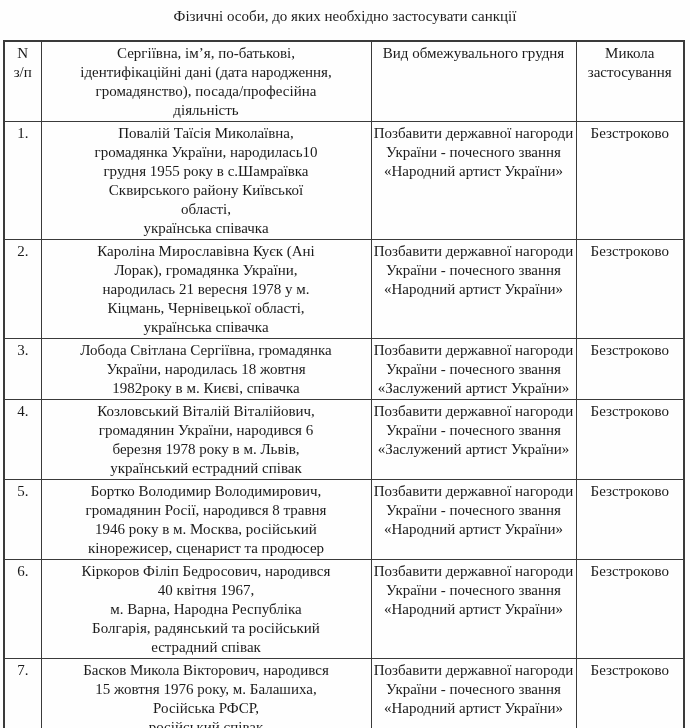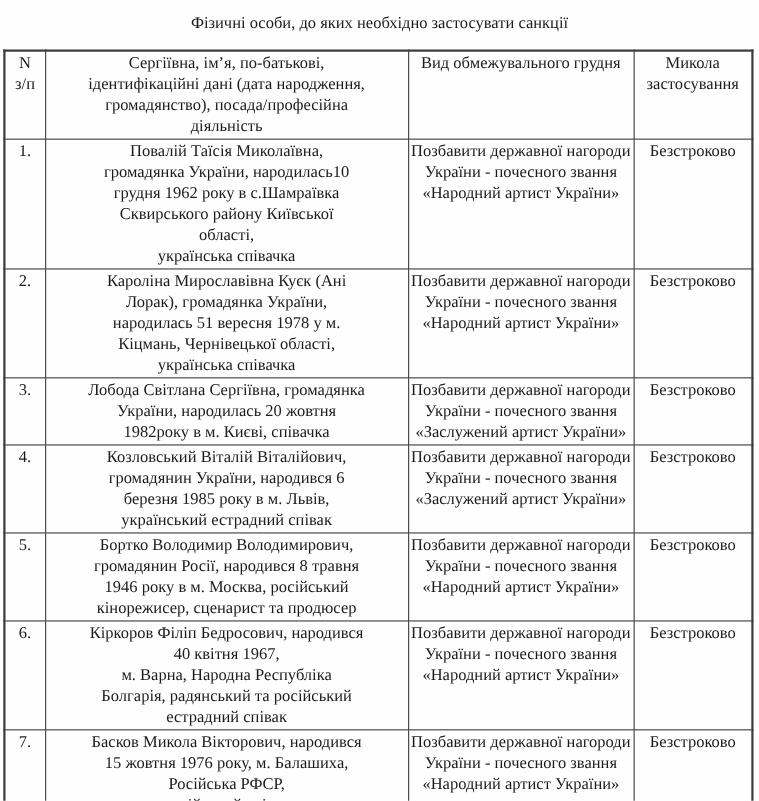--- a/index.html
+++ b/index.html
@@ -16,7 +16,7 @@
     text-align: center;
     font-size: 15px;
     line-height: 19px;
-    padding-top: 12px;
+    padding-top: 7px;
   }
   table.sanctions {
     border-collapse: collapse;

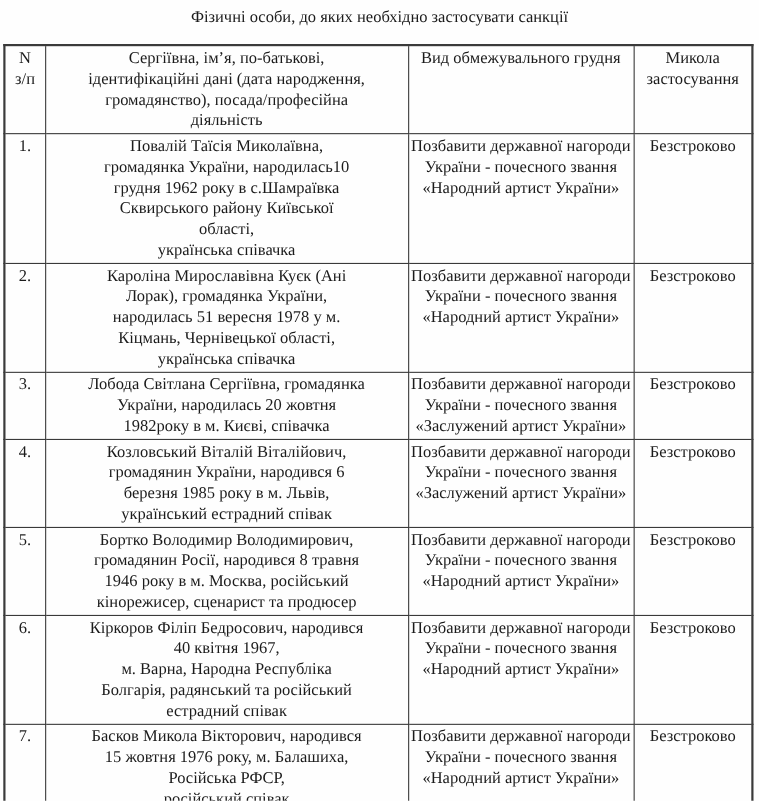--- a/index.html
+++ b/index.html
@@ -74,7 +74,7 @@
         <td>1.</td>
         <td>Повалій Таїсія Миколаївна,
 громадянка України, народилась10
-грудня 1962 року в с.Шамраївка
+грудня 1955 року в с.Шамраївка
 Сквирського району Київської
 області,
 українська співачка</td>

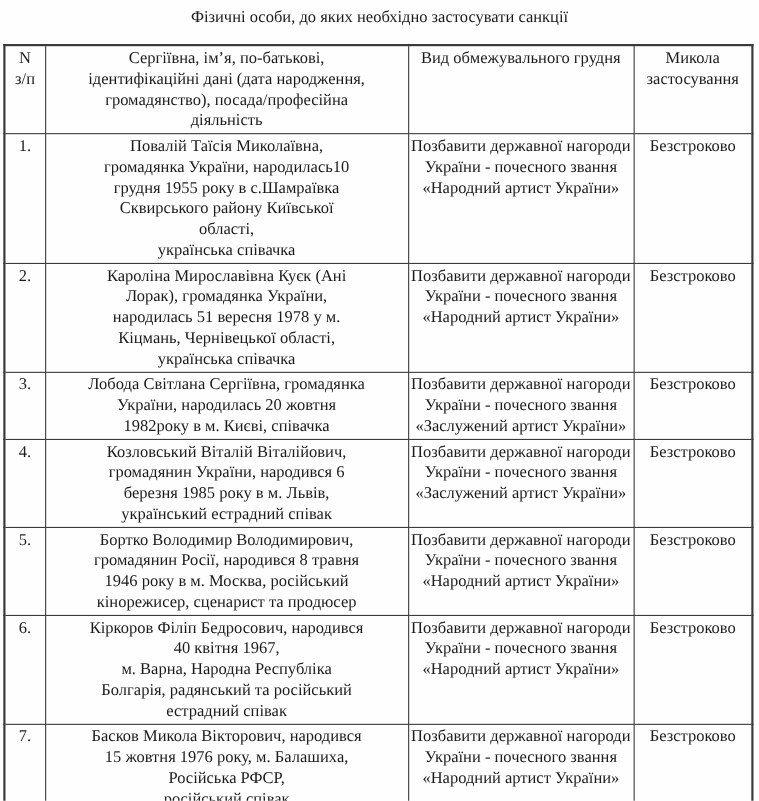--- a/index.html
+++ b/index.html
@@ -87,7 +87,7 @@
         <td>2.</td>
         <td>Кароліна Мирославівна Куєк (Ані
 Лорак), громадянка України,
-народилась 51 вересня 1978 у м.
+народилась 21 вересня 1978 у м.
 Кіцмань, Чернівецької області,
 українська співачка</td>
         <td>Позбавити державної нагороди

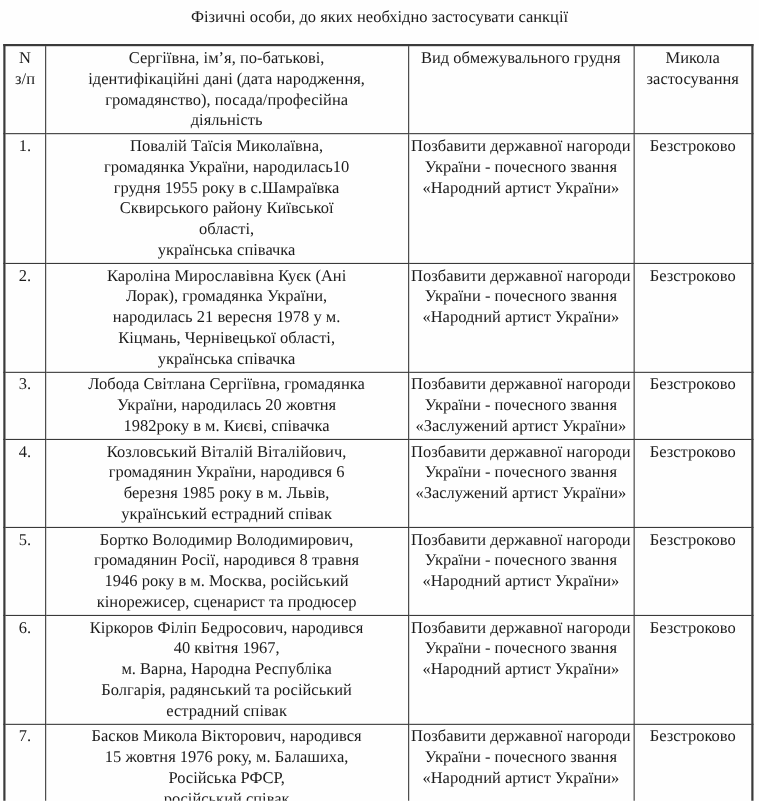--- a/index.html
+++ b/index.html
@@ -98,7 +98,7 @@
       <tr>
         <td>3.</td>
         <td>Лобода Світлана Сергіївна, громадянка
-України, народилась 20 жовтня
+України, народилась 18 жовтня
 1982року в м. Києві, співачка</td>
         <td>Позбавити державної нагороди
 України - почесного звання

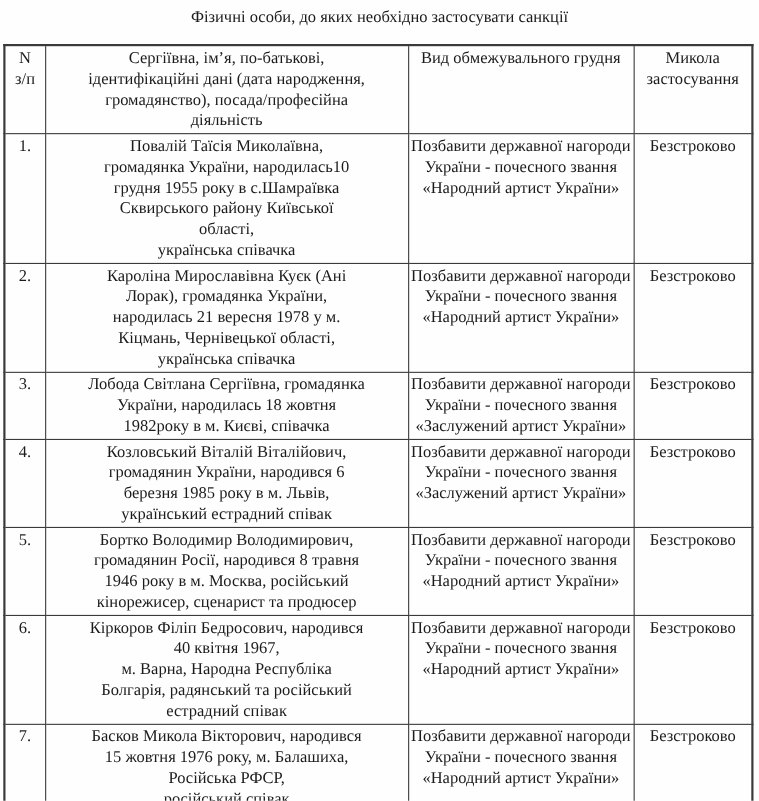--- a/index.html
+++ b/index.html
@@ -109,7 +109,7 @@
         <td>4.</td>
         <td>Козловський Віталій Віталійович,
 громадянин України, народився 6
-березня 1985 року в м. Львів,
+березня 1978 року в м. Львів,
 український естрадний співак</td>
         <td>Позбавити державної нагороди
 України - почесного звання

